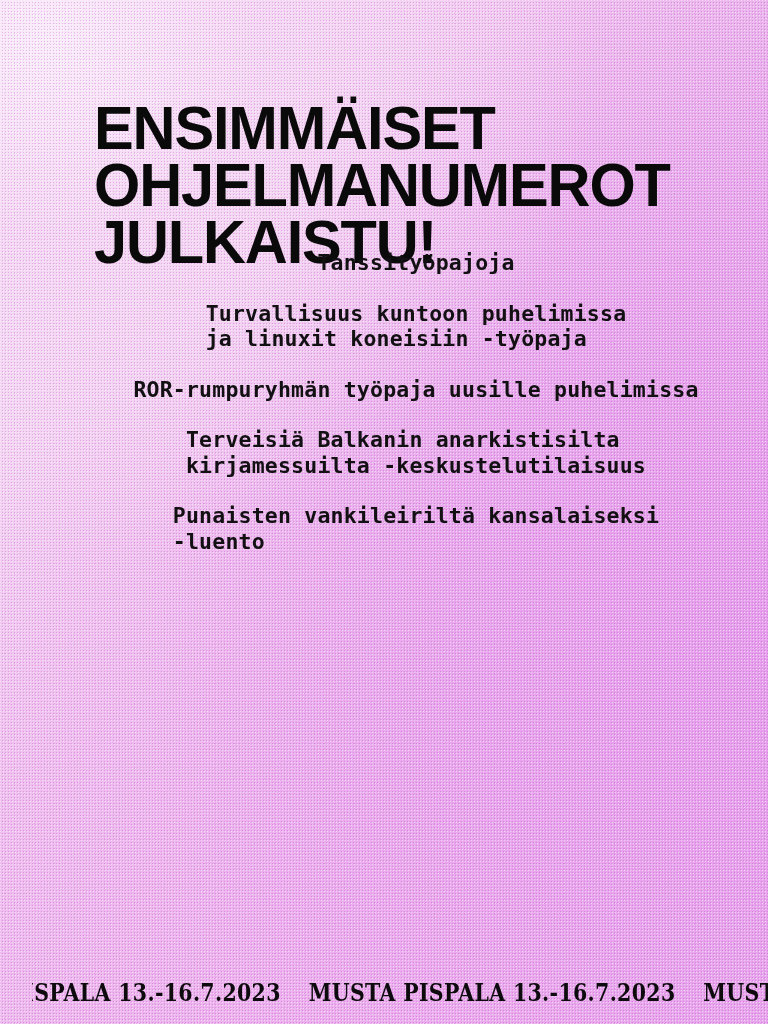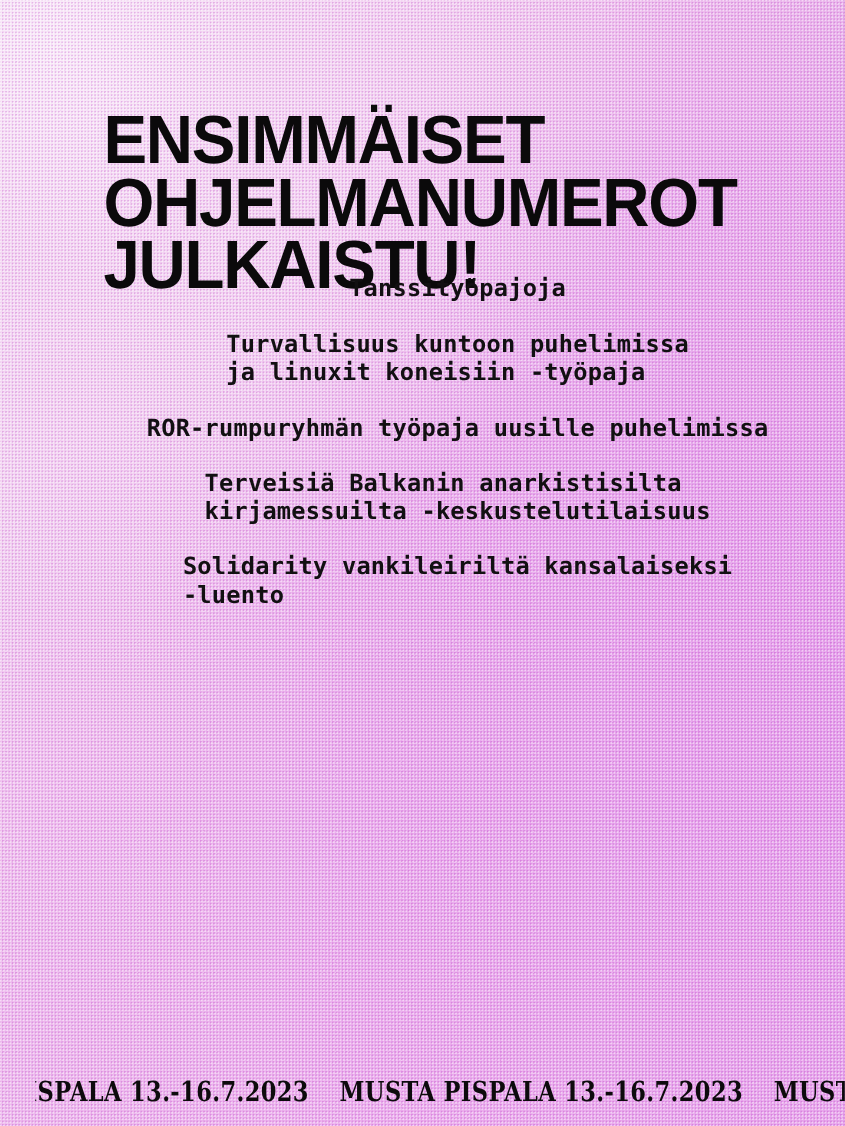--- a/index.html
+++ b/index.html
@@ -167,7 +167,7 @@
         <div class="prog-item single"><span class="prog-block">ROR-rumpuryhmän työpaja uusille puhelimissa</span></div>
         <div class="prog-item"><span class="prog-block">Terveisiä Balkanin anarkistisilta
 kirjamessuilta -keskustelutilaisuus</span></div>
-        <div class="prog-item"><span class="prog-block">Solidarity vankileiriltä kansalaiseksi
+        <div class="prog-item"><span class="prog-block">Punaisten vankileiriltä kansalaiseksi
 -luento</span></div>
       </div>
 

